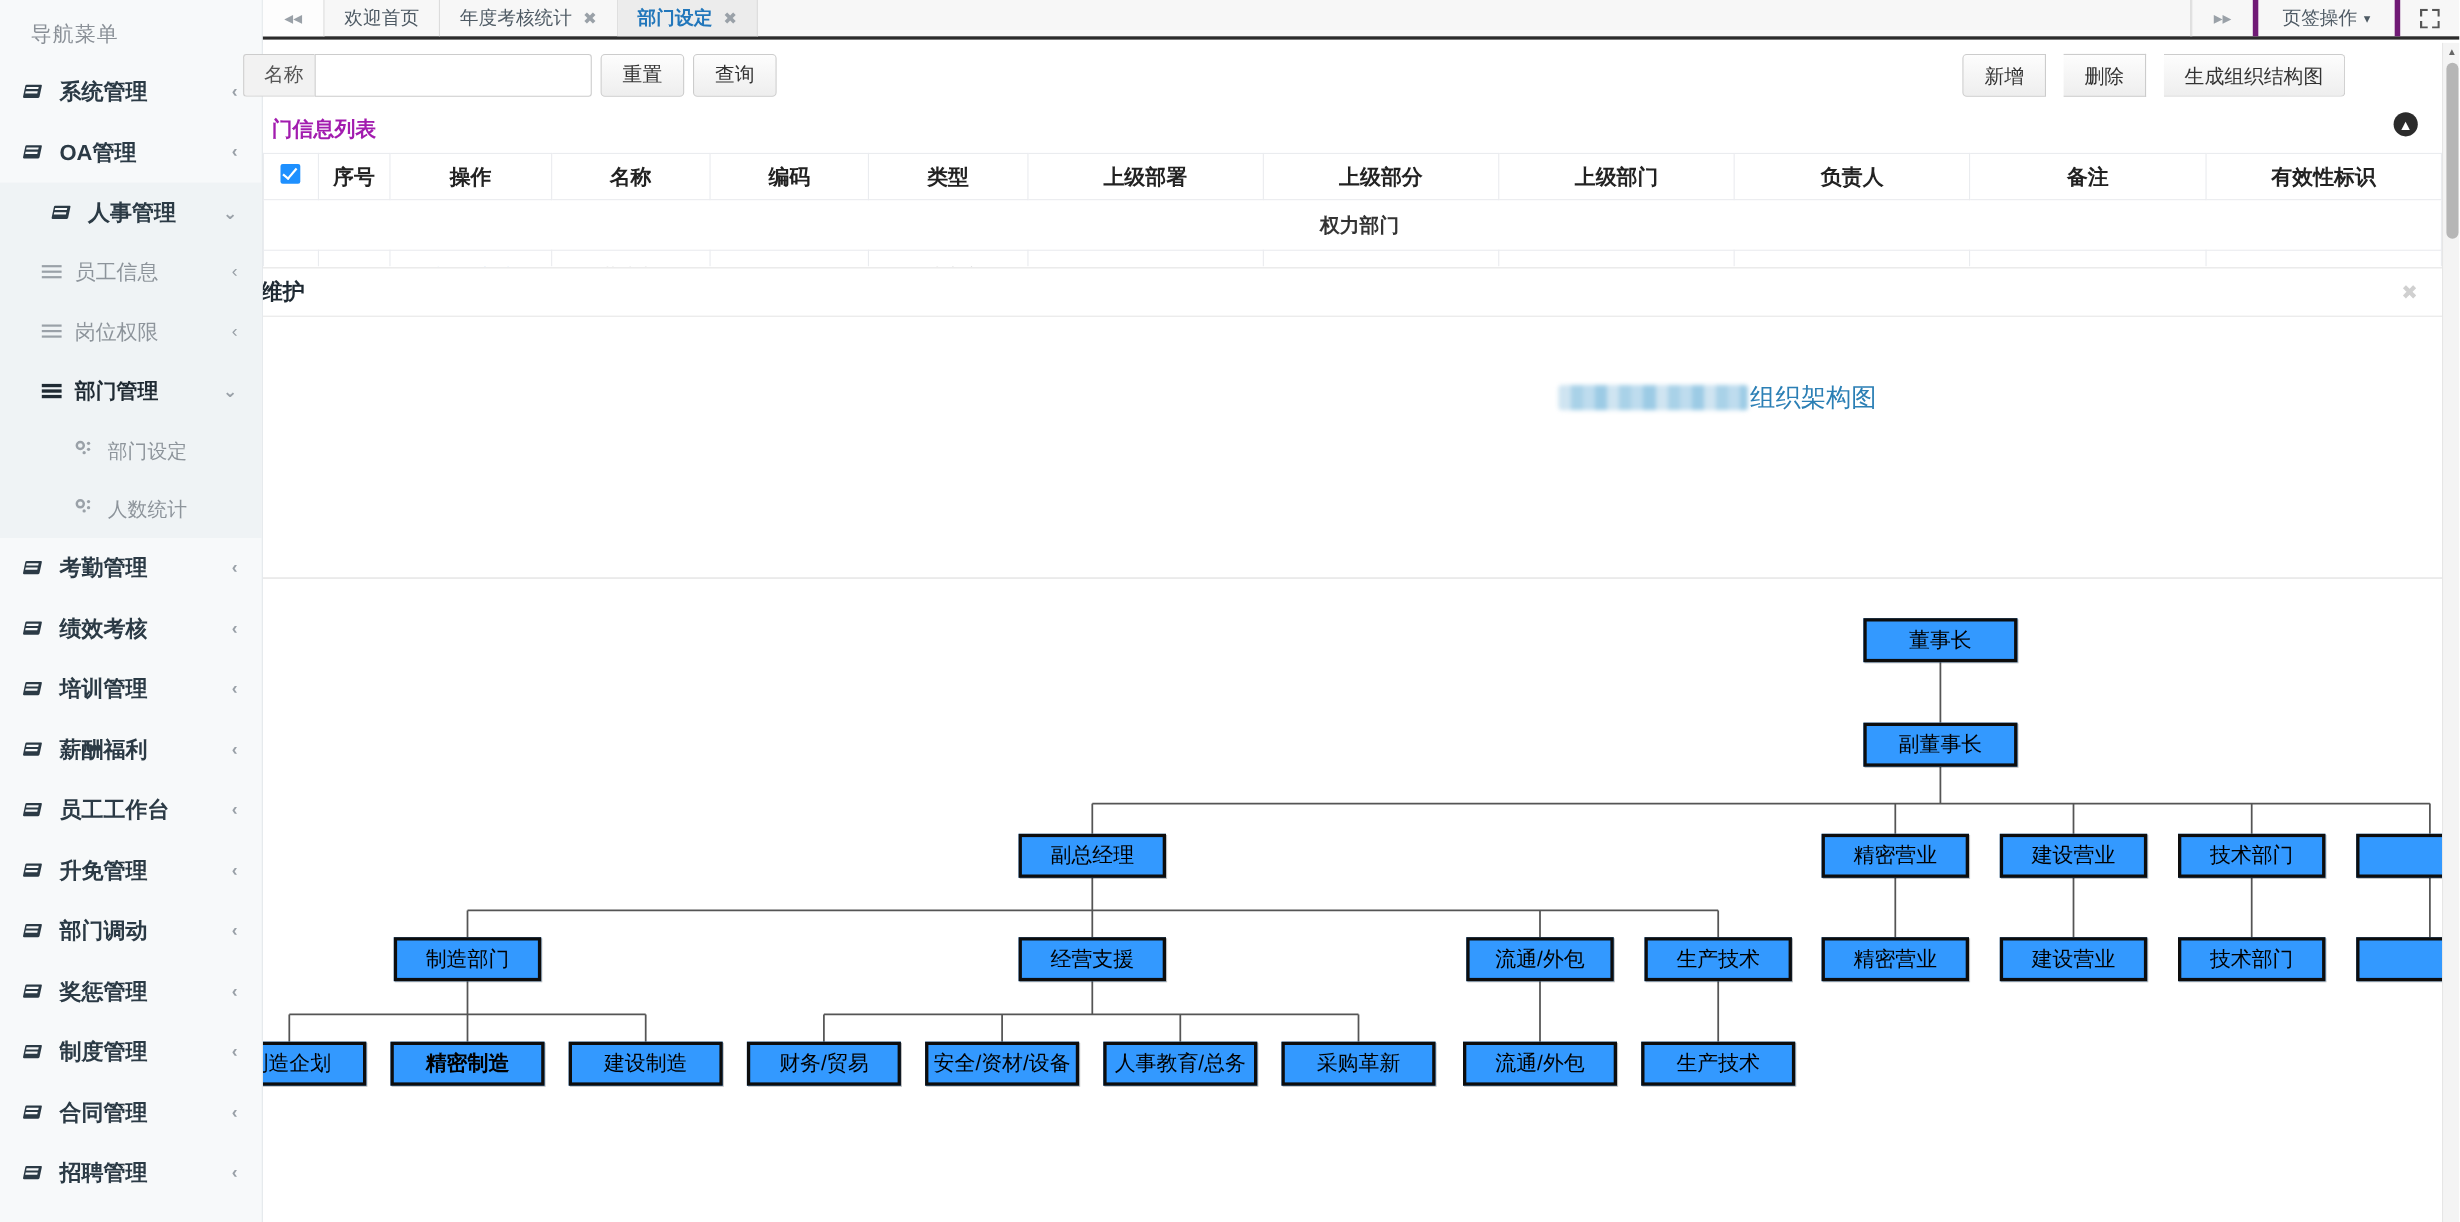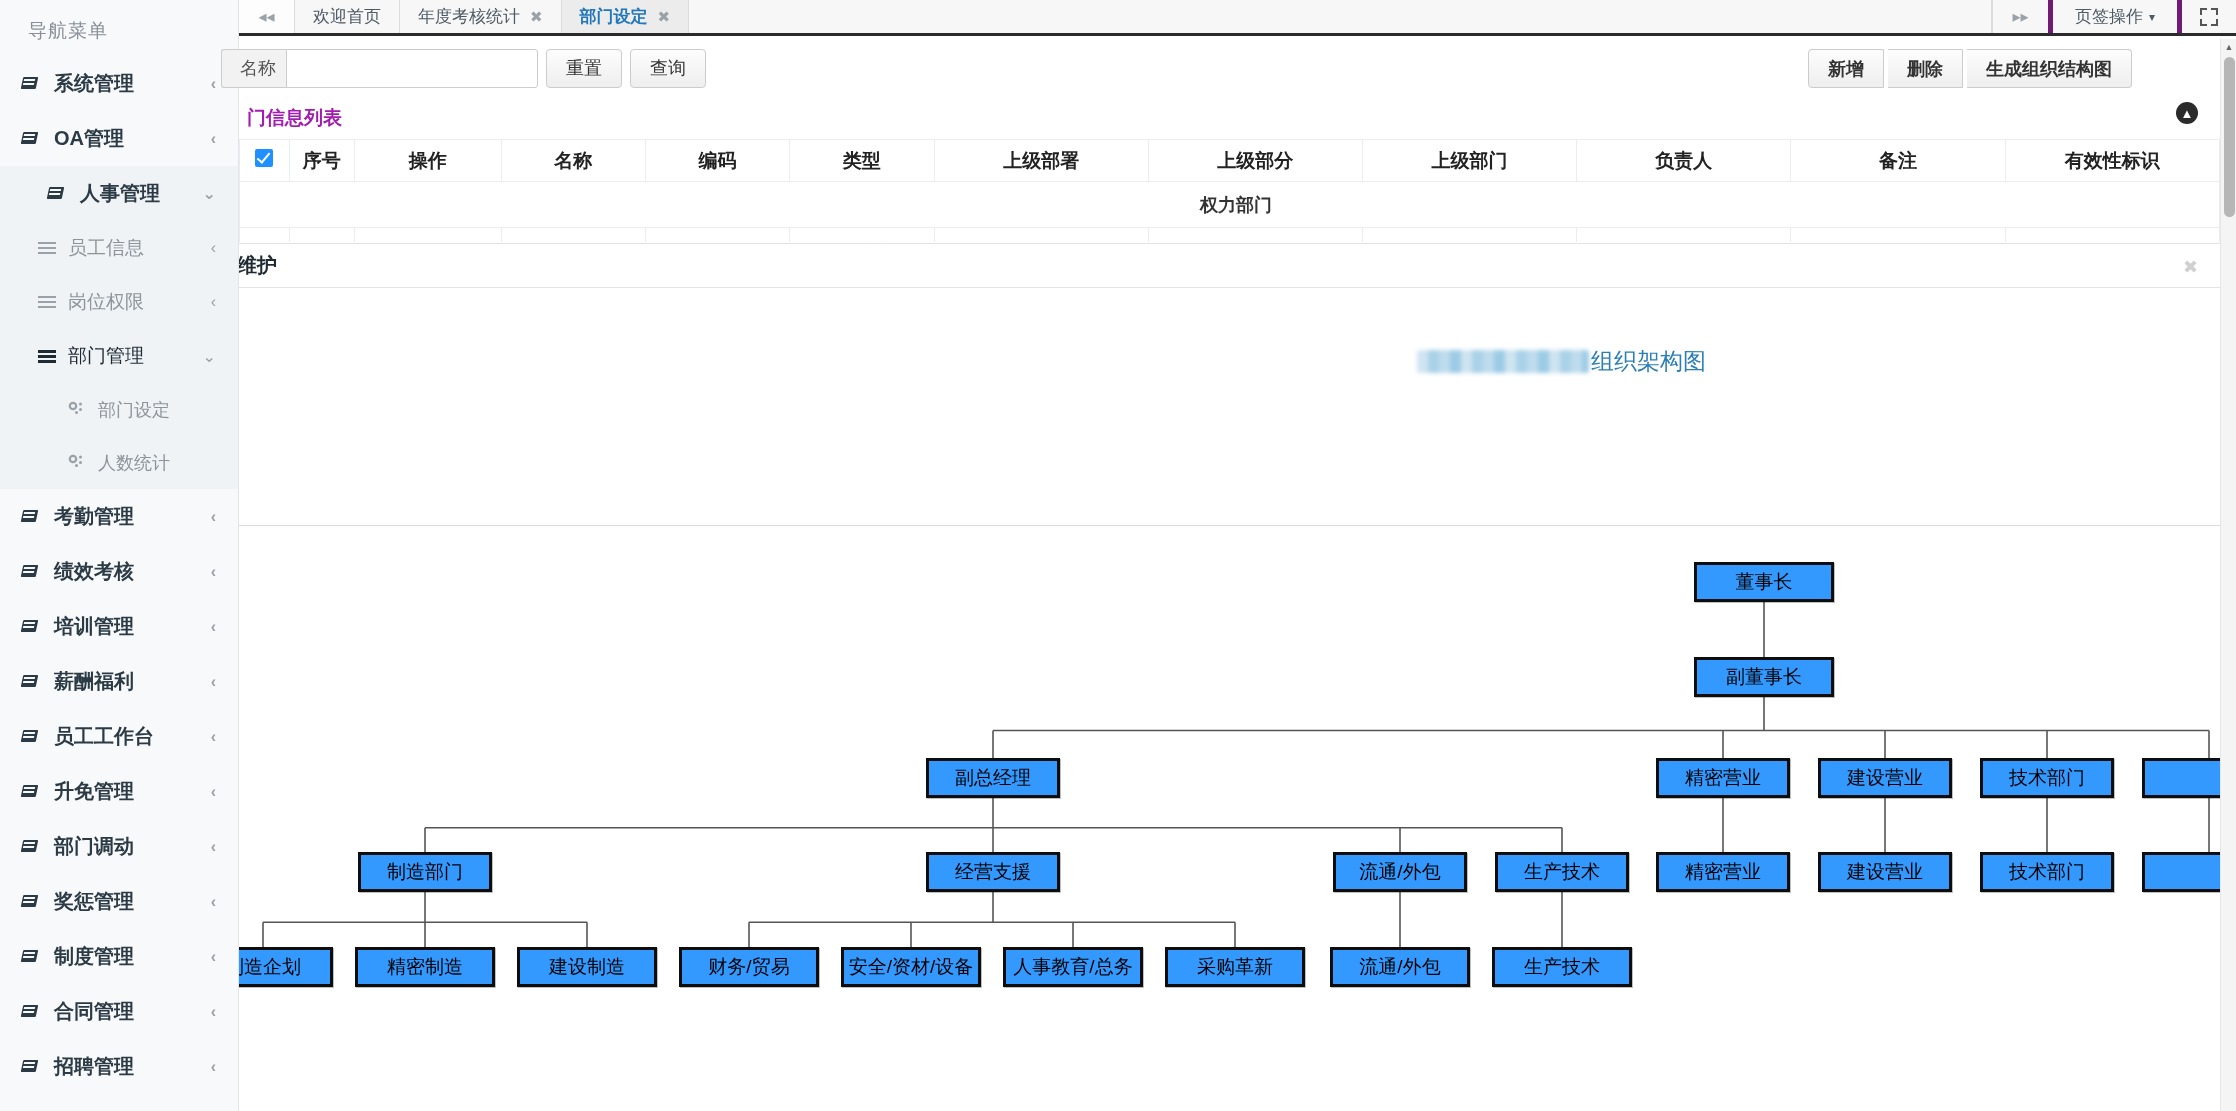--- a/index.html
+++ b/index.html
@@ -107,7 +107,7 @@
     cursor: pointer; margin-left: 8px; white-space: nowrap;
   }
   .btn-group { position:absolute; right: 88px; top: 10px; display:flex; }
-  .btn-group .btn { margin-left: 4px; border-radius: 0; border-left: none; font-weight: bold; }
+  .btn-group .btn { margin-left: 16px; border-radius: 0; border-left: none; }
   .btn-group .btn:first-child { border-radius: 4px 0 0 4px; border-left: 1px solid #ccc; }
   .btn-group .btn:last-child { border-radius: 0 4px 4px 0; }
 

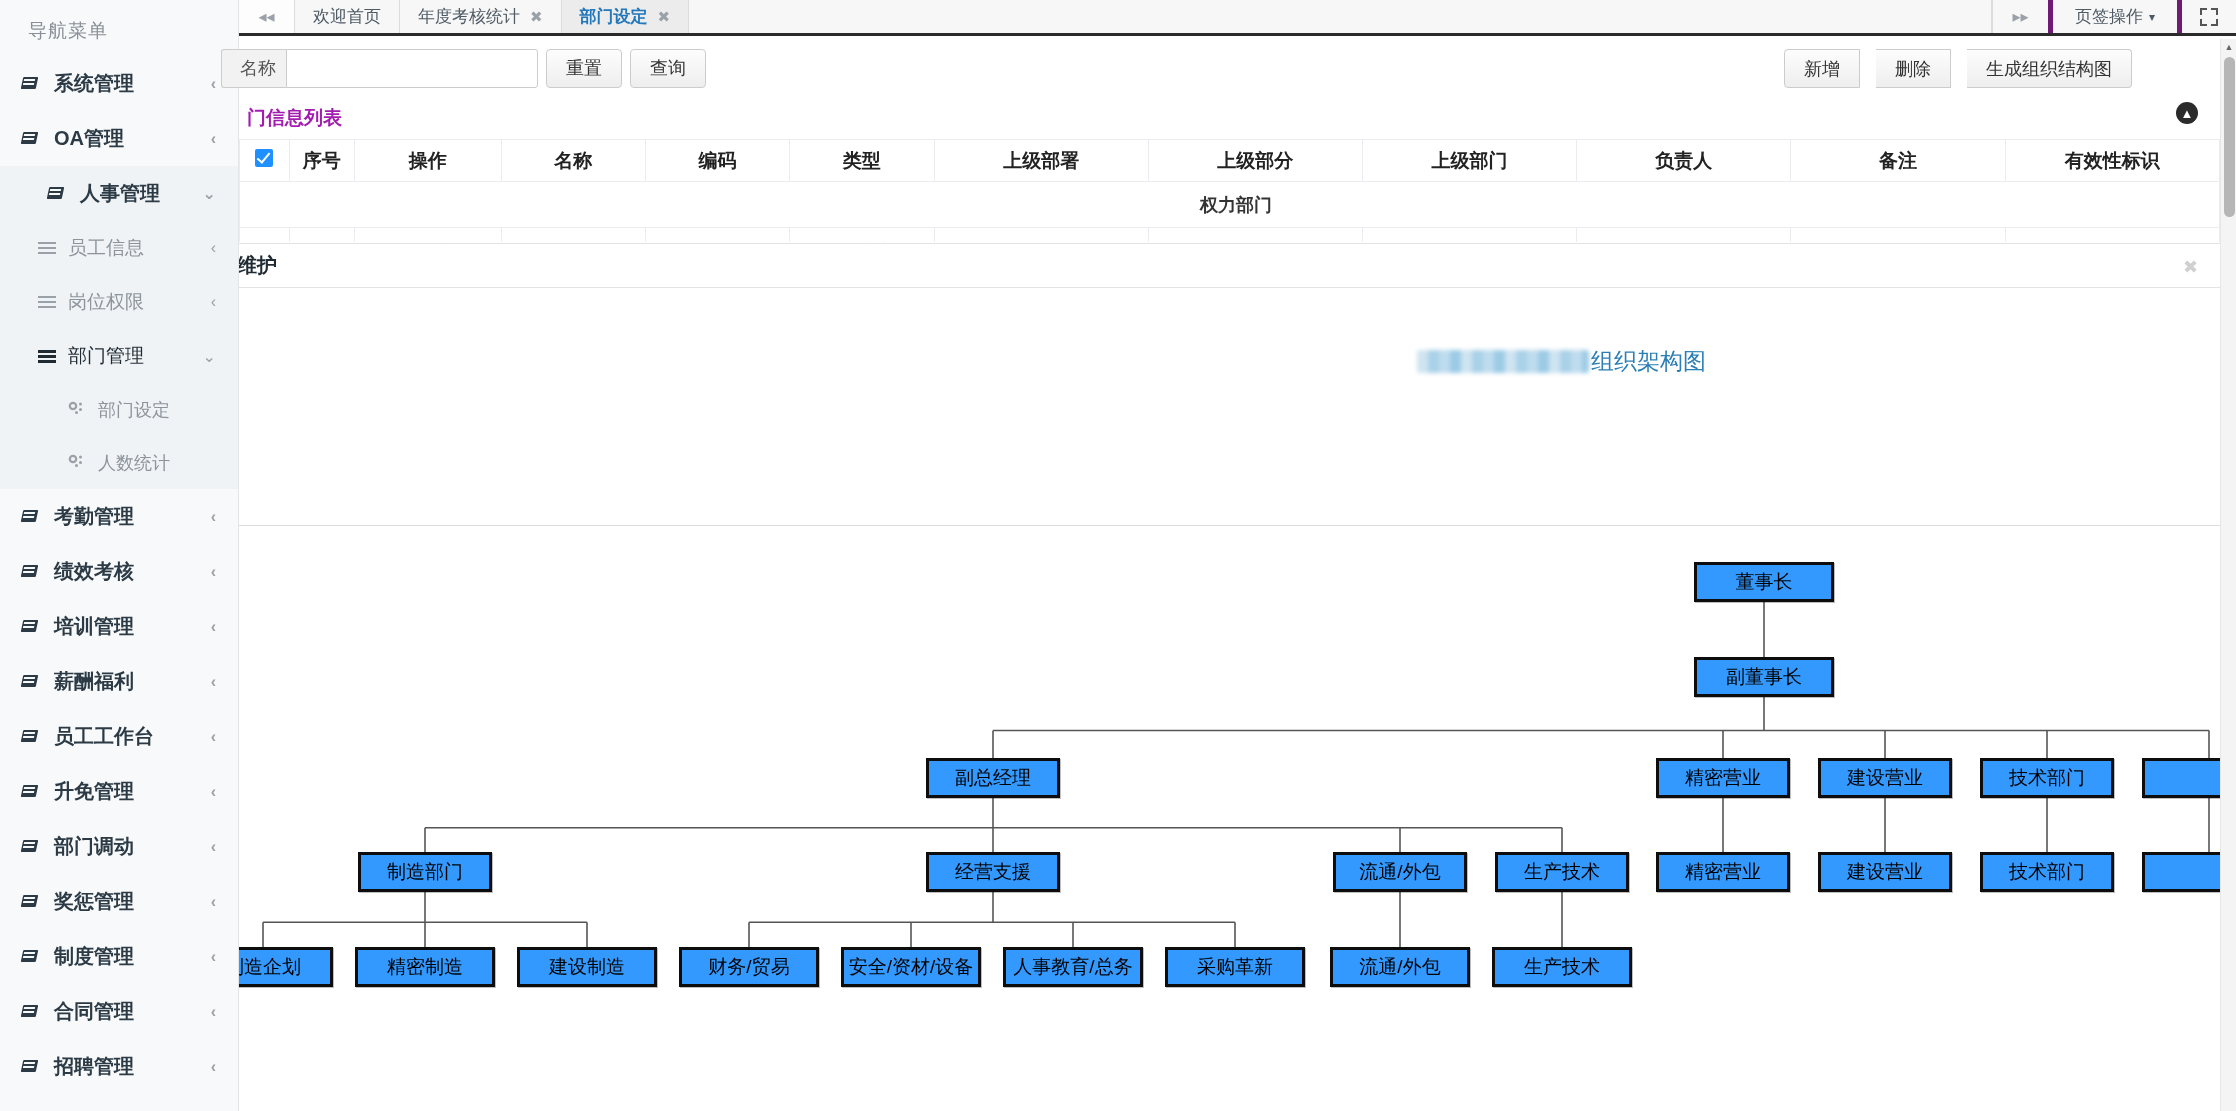--- a/index.html
+++ b/index.html
@@ -35,7 +35,7 @@
     display: flex; align-items: center; height: 54px; padding-left: 38px; padding-right: 22px;
     font-size: 19px; color: #8d949b; cursor: pointer; background: #eff3f5;
   }
-  .sub-item.active { color: #1f2a33; font-weight: normal; }
+  .sub-item.active { color: #1f2a33; font-weight: bold; }
   .sub-item .sv-ico { width: 30px; flex: 0 0 30px; color: #9aa1a8; }
   .sub-item .sv-label { flex: 1 1 auto; }
   .sub-item .sv-caret { flex: 0 0 14px; color: #9aa1a8; font-size: 16px; text-align:right; }

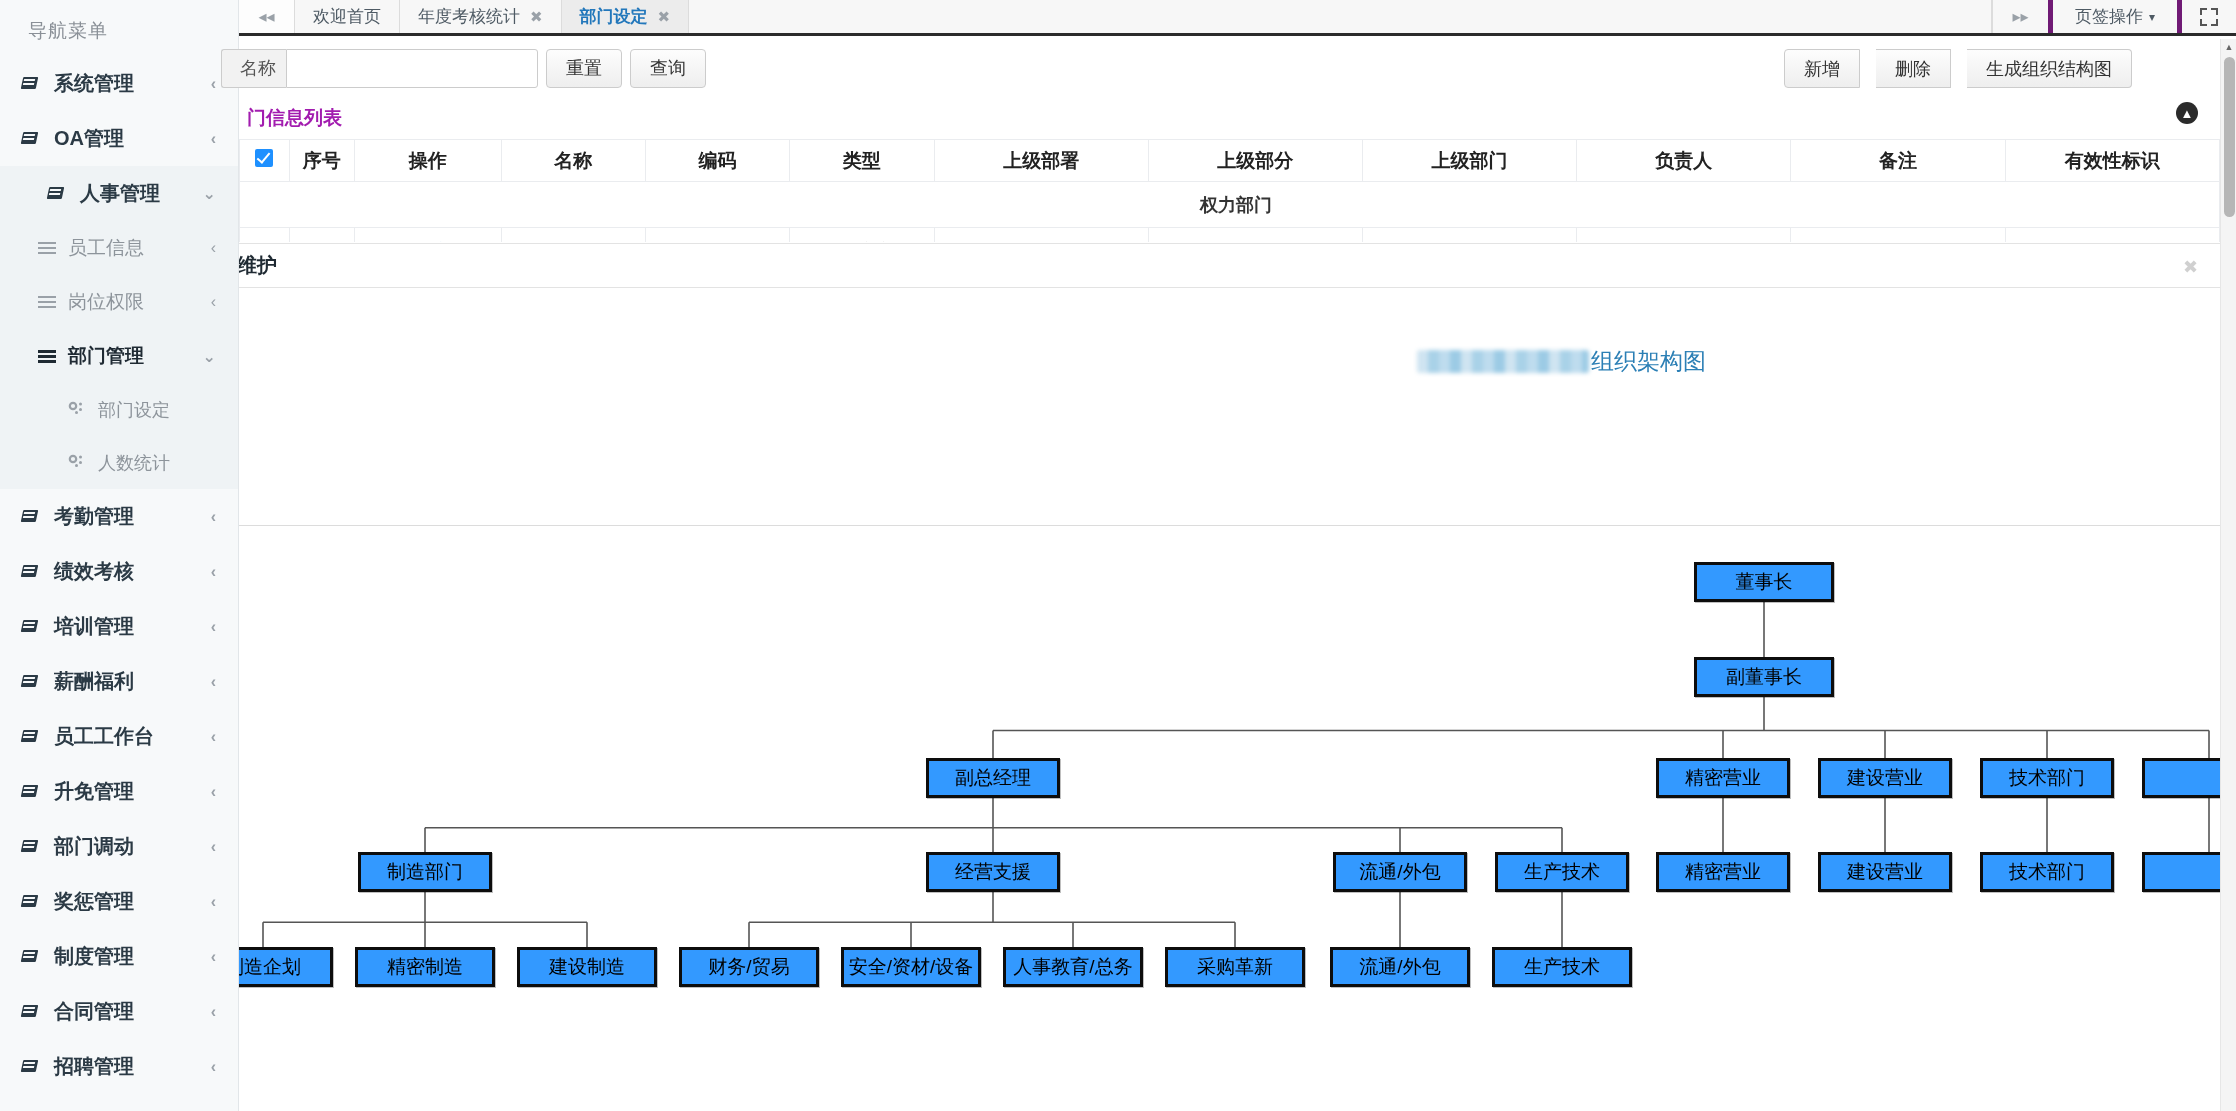--- a/index.html
+++ b/index.html
@@ -533,7 +533,7 @@
             <div class="node" style="left: -46px; top: 659px; width: 140px; height: 40px;">
               <span>制造企划</span>
             </div>
-            <div class="node" style="left: 116px; top: 659px; width: 140px; height: 40px;">
+            <div class="node" style="left: 116px; top: 659px; width: 140px; height: 40px; font-weight: bold;">
               <span>精密制造</span>
             </div>
             <div class="node" style="left: 278px; top: 659px; width: 140px; height: 40px;">

